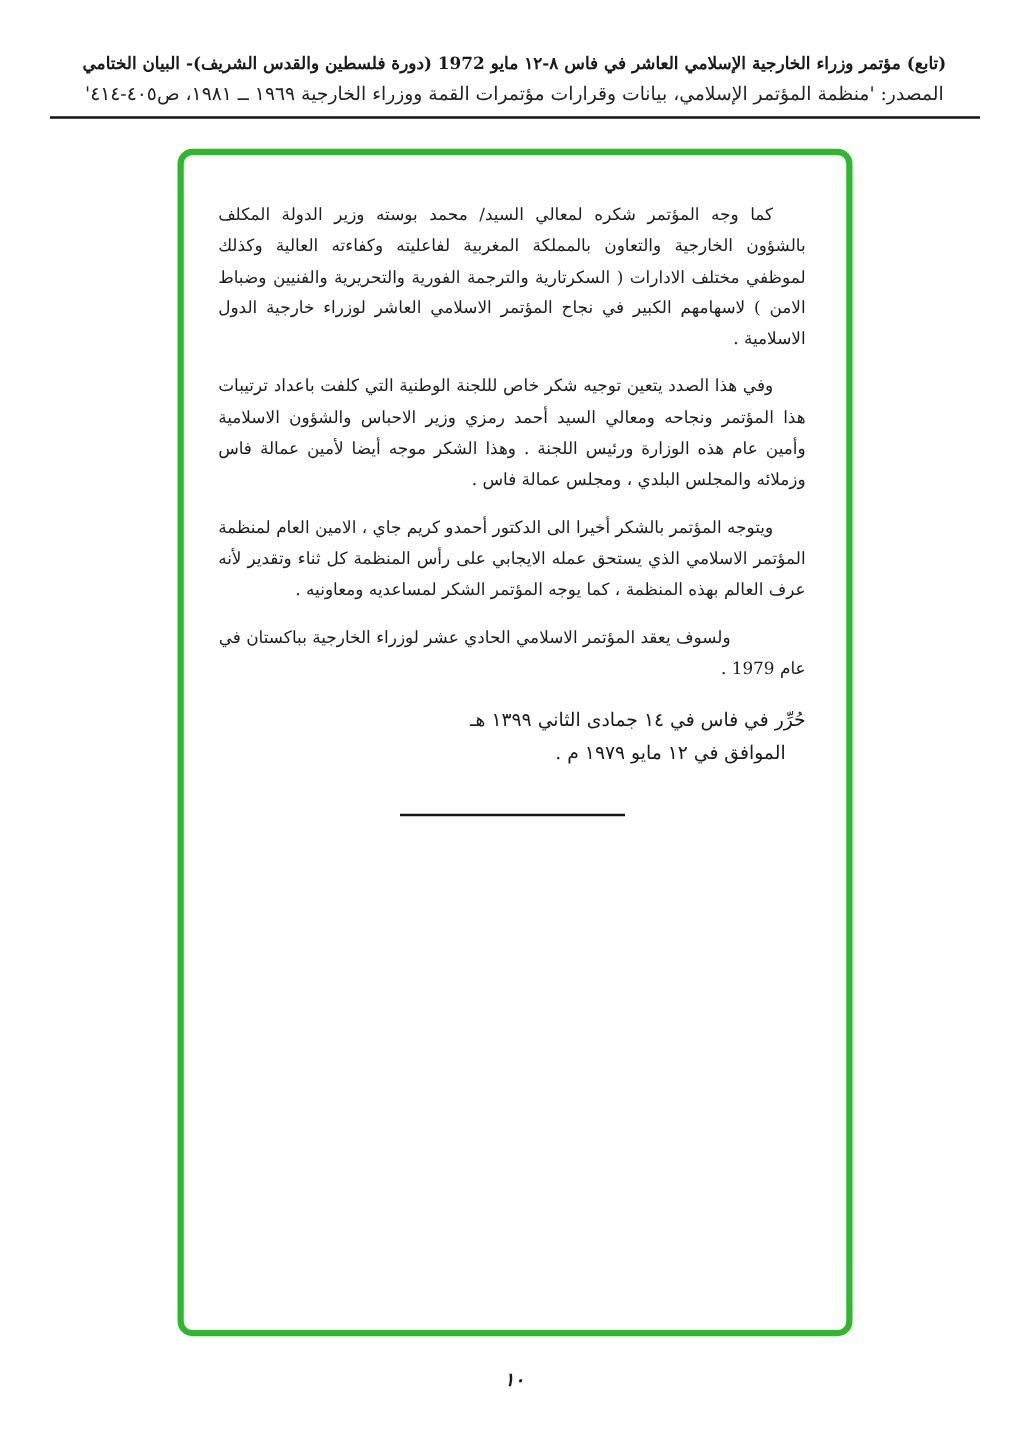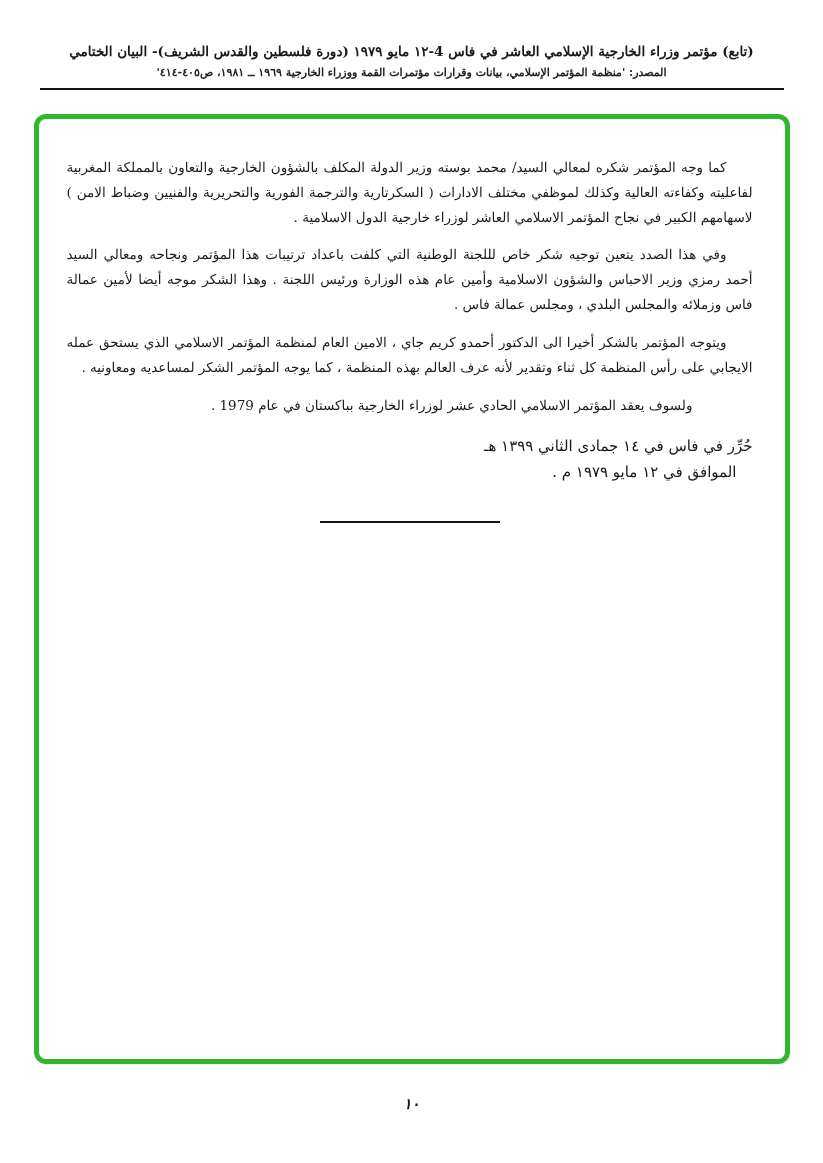--- a/index.html
+++ b/index.html
@@ -94,7 +94,7 @@
 <body>
 
 <header class="header">
-  <div class="header-title">(تابع)  مؤتمر وزراء الخارجية الإسلامي العاشر في فاس 4-١٢ مايو ١٩٧٩ (دورة فلسطين والقدس الشريف)- البيان الختامي</div>
+  <div class="header-title">(تابع)  مؤتمر وزراء الخارجية الإسلامي العاشر في فاس ٨-١٢ مايو 1972 (دورة فلسطين والقدس الشريف)- البيان الختامي</div>
   <div class="header-source">المصدر: 'منظمة المؤتمر الإسلامي، بيانات وقرارات مؤتمرات القمة ووزراء الخارجية ١٩٦٩ ــ ١٩٨١، ص٤٠٥-٤١٤'</div>
 </header>
 <hr class="header-rule">

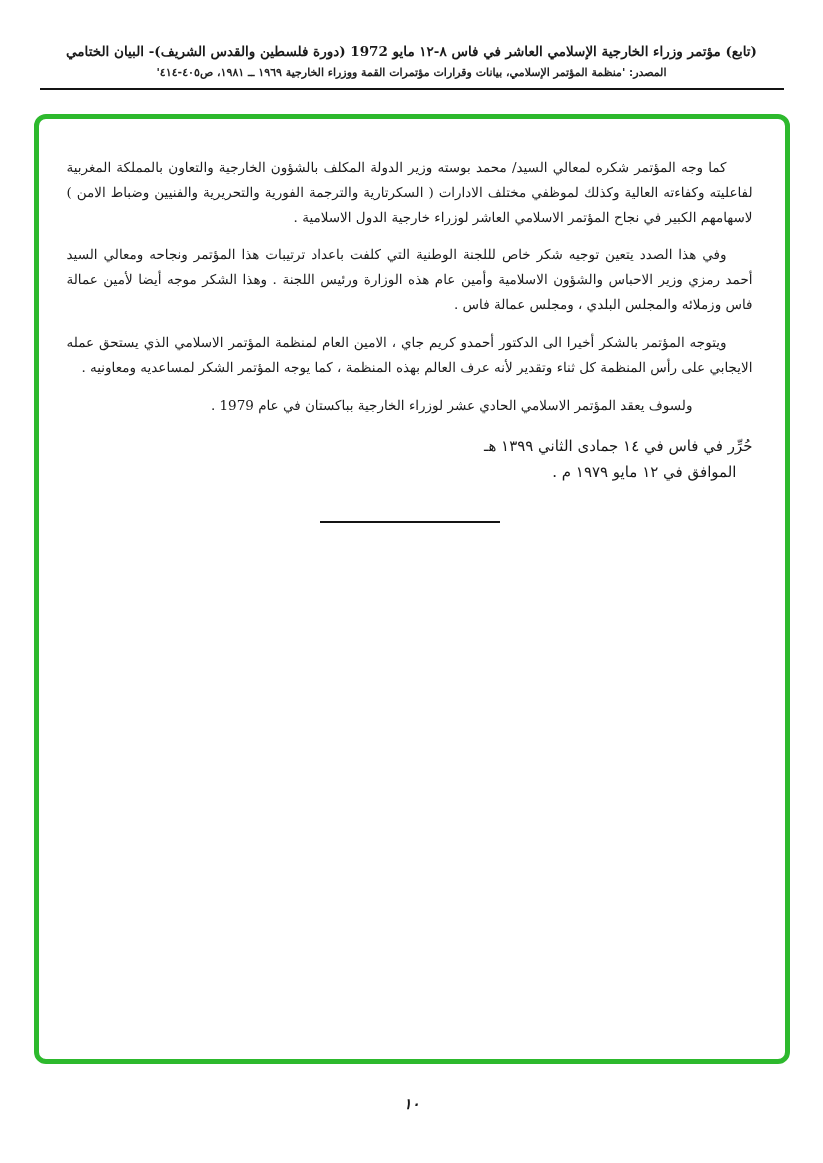--- a/index.html
+++ b/index.html
@@ -25,8 +25,8 @@
     line-height: 1.45;
   }
   .header-source {
-    font-weight: bold;
-    font-size: 11px;
+    font-weight: normal;
+    font-size: 15px;
     margin-top: 4px;
     color: #222;
   }

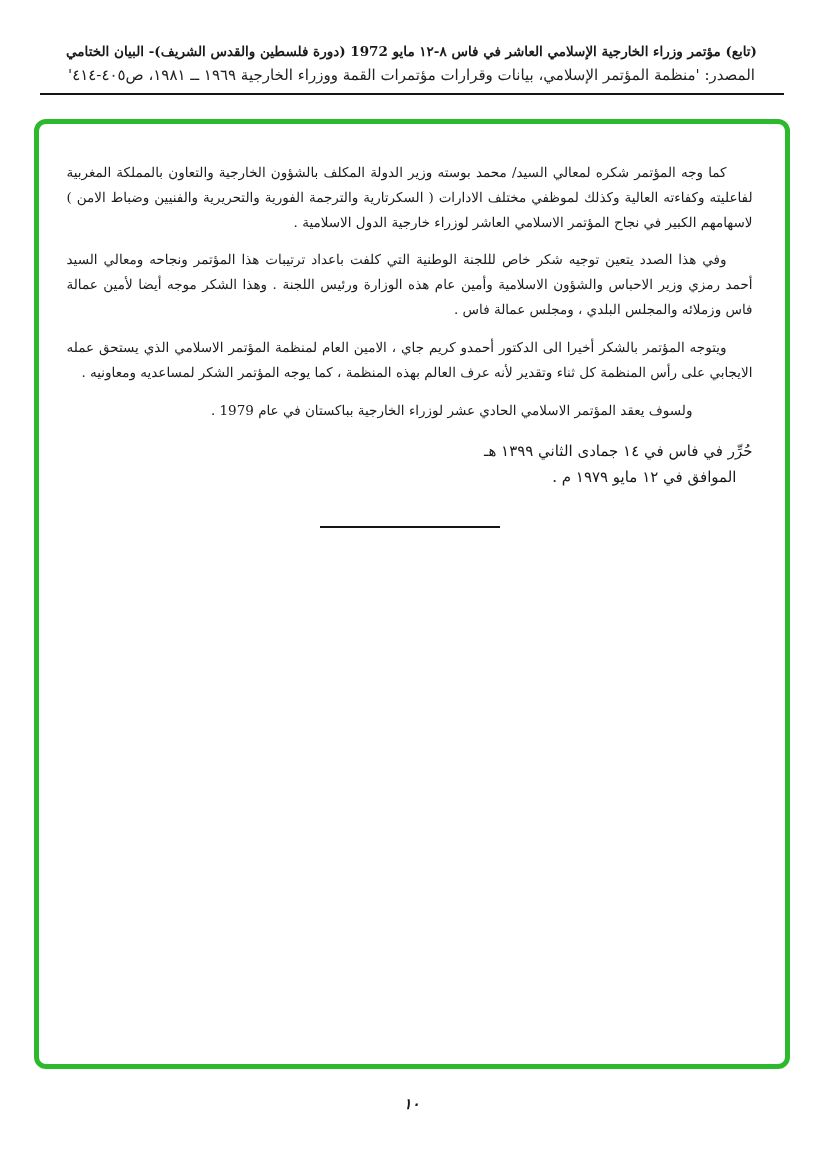--- a/index.html
+++ b/index.html
@@ -40,7 +40,7 @@
   
   .doc-frame {
     box-sizing: border-box;
-    width: 756px;
+    width: 540px;
     height: 950px;
     margin: 24px auto 0 auto;
     border: 5px solid var(--frame-green, #2db92d);

